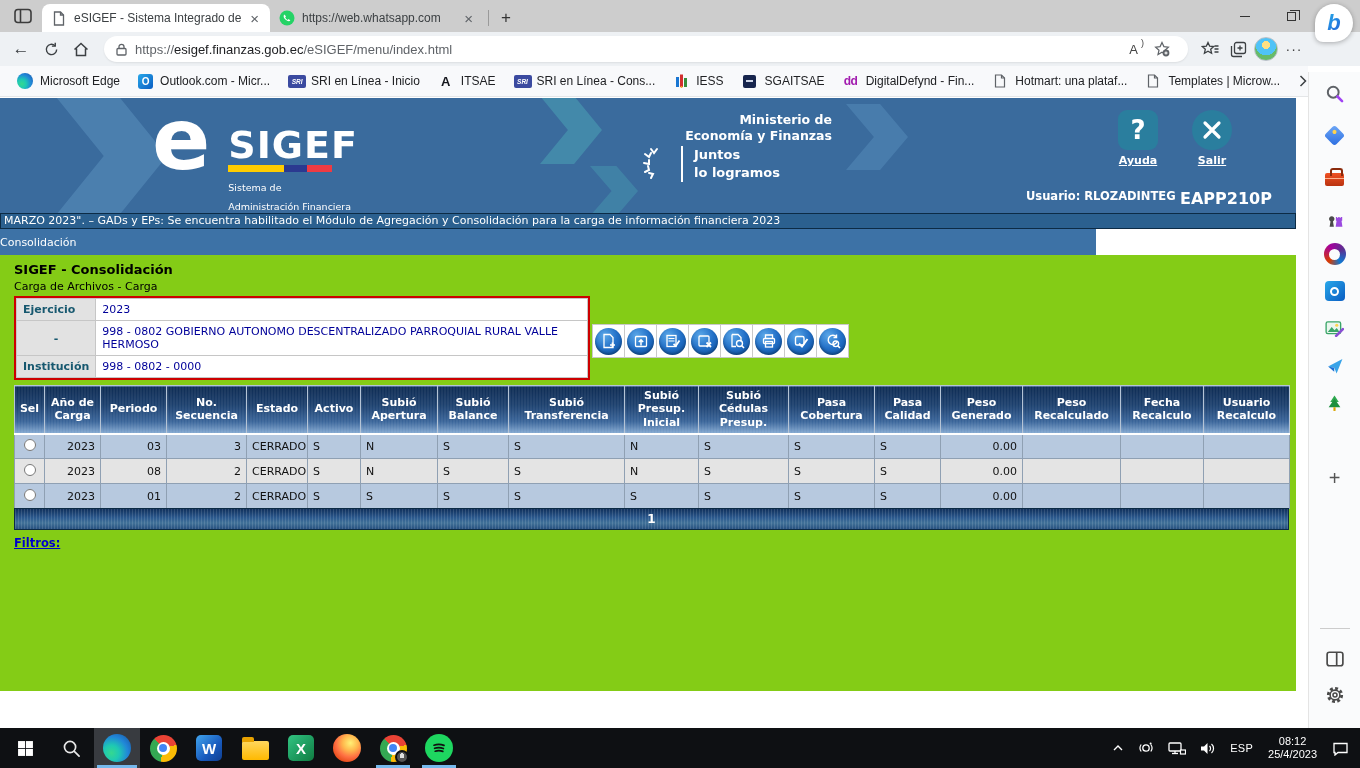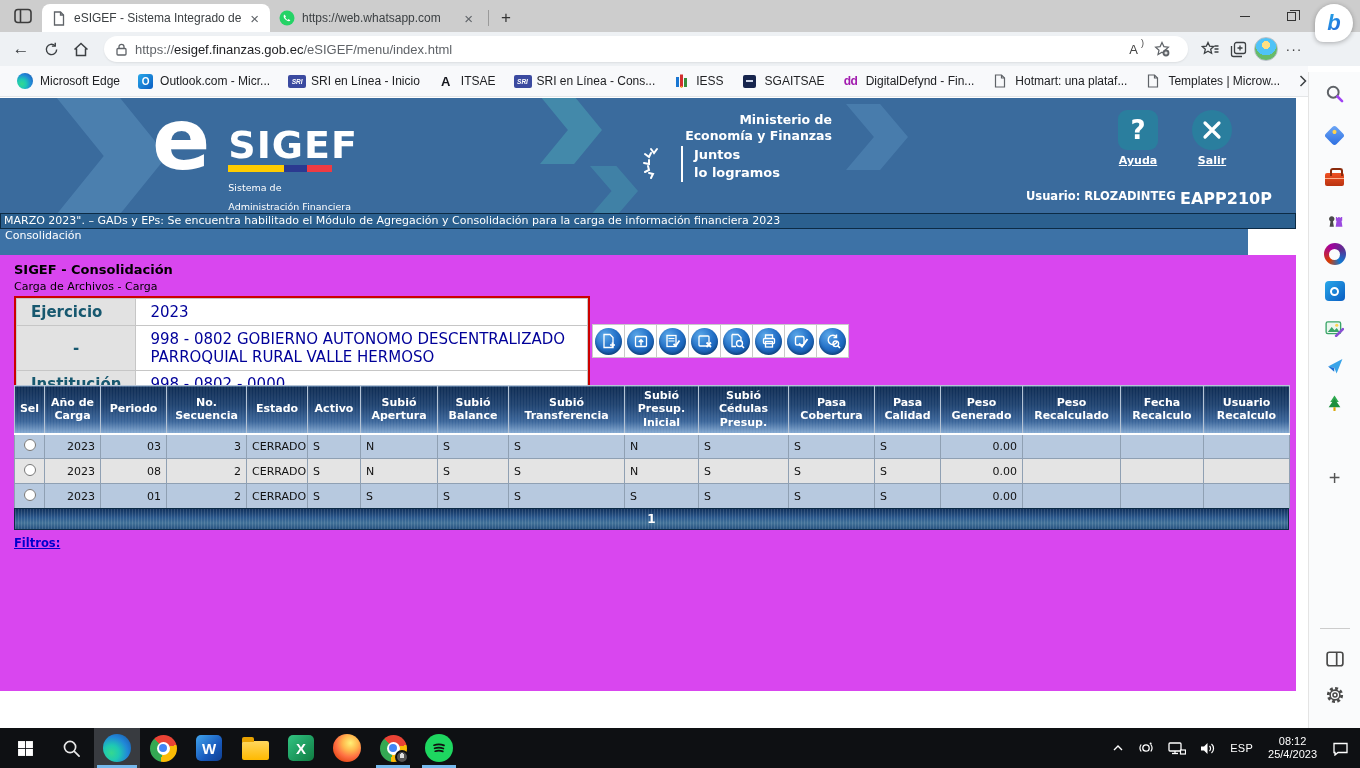--- a/index.html
+++ b/index.html
@@ -88,7 +88,7 @@
 
 
 .marquee{position:absolute;top:115px;left:0;width:1296px;height:16px;background:#2b608f;border:1px solid #0c2b45;color:#fff;font-size:11px;line-height:13px;padding-left:3px;white-space:nowrap;overflow:hidden}
-.menubar{position:absolute;top:131px;left:0;width:1248px;height:26px;background:#3d72a6;color:#fff;font-size:11px;display:flex;padding-left:5px}
+.menubar{position:absolute;top:131px;left:0;width:1096px;height:26px;background:#3d72a6;color:#fff;font-size:11px;display:flex;align-items:center;}
 
 
 .main{position:absolute;top:157px;left:0;width:1296px;height:436px;background:#d946ef}

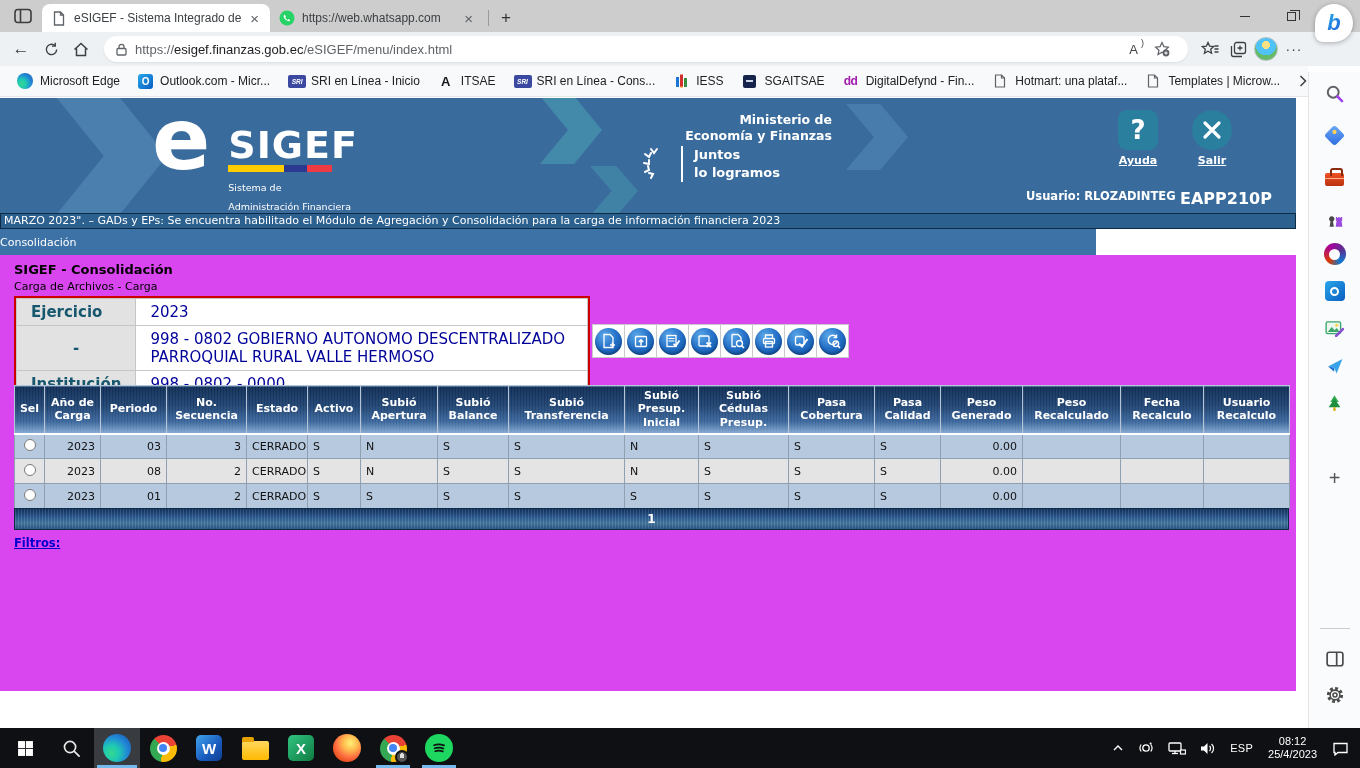--- a/index.html
+++ b/index.html
@@ -91,7 +91,7 @@
 .menubar{position:absolute;top:131px;left:0;width:1096px;height:26px;background:#3d72a6;color:#fff;font-size:11px;display:flex;align-items:center;}
 
 
-.main{position:absolute;top:157px;left:0;width:1296px;height:436px;background:#d946ef}
+.main{position:absolute;top:157px;left:0;width:1296px;height:436px;background:#84cc16}
 .page-title{position:absolute;left:14px;top:7px;font-size:13px;font-weight:bold;color:#000}
 .page-sub{position:absolute;left:14px;top:25px;font-size:11px;color:#000}
 .formbox{position:absolute;left:14px;top:41px;width:576px;border:2px solid #c00;background:#fff}

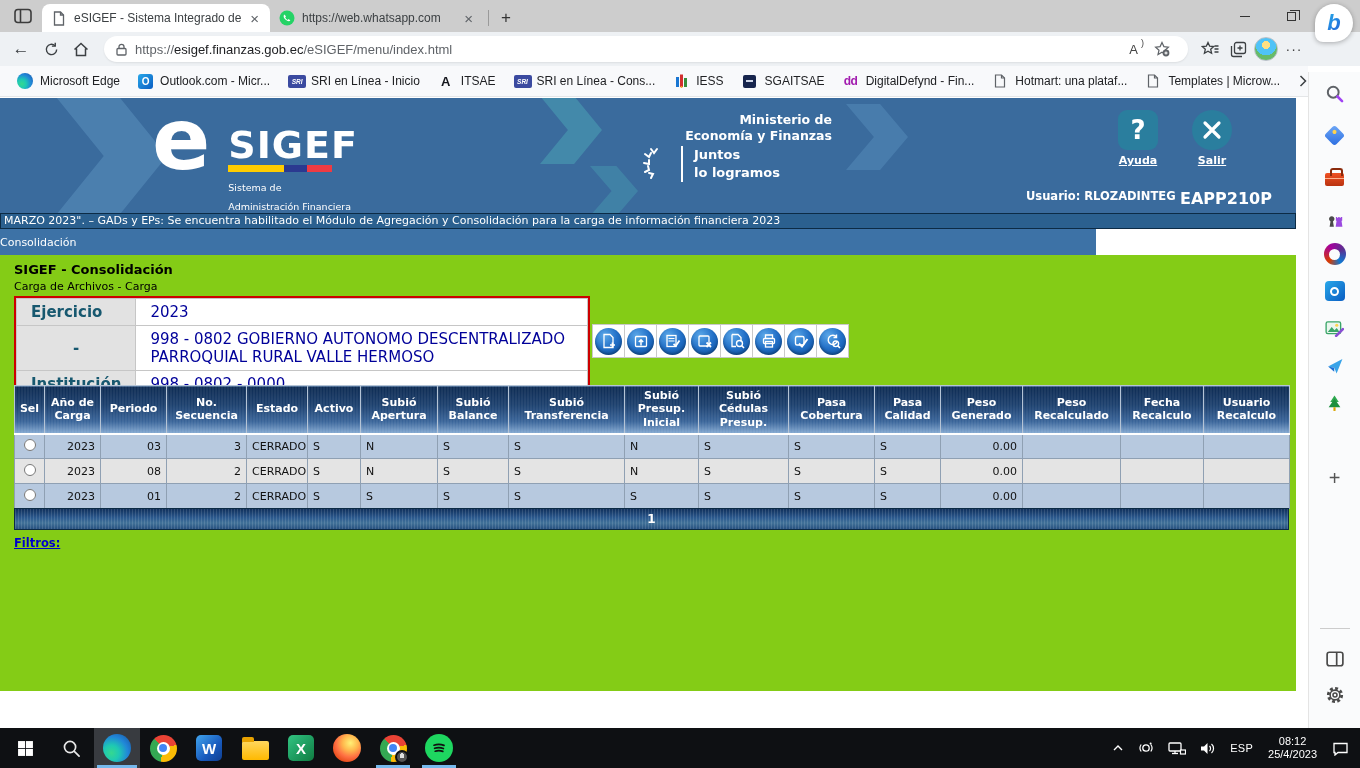--- a/index.html
+++ b/index.html
@@ -96,7 +96,7 @@
 .page-sub{position:absolute;left:14px;top:25px;font-size:11px;color:#000}
 .formbox{position:absolute;left:14px;top:41px;width:576px;border:2px solid #c00;background:#fff}
 .formbox table{border-collapse:collapse;width:100%}
-.formbox td{font-size:15px;border:1px solid #c6c6c6;padding:4px 14px}
+.formbox td{font-size:11px;border:1px solid #c6c6c6;padding:4px 6px}
 .flabel{width:78px;background:#e2e2e2;color:#17586f;font-weight:bold}
 .flabel.ctr{text-align:center}
 .fvalue{color:#000099}

